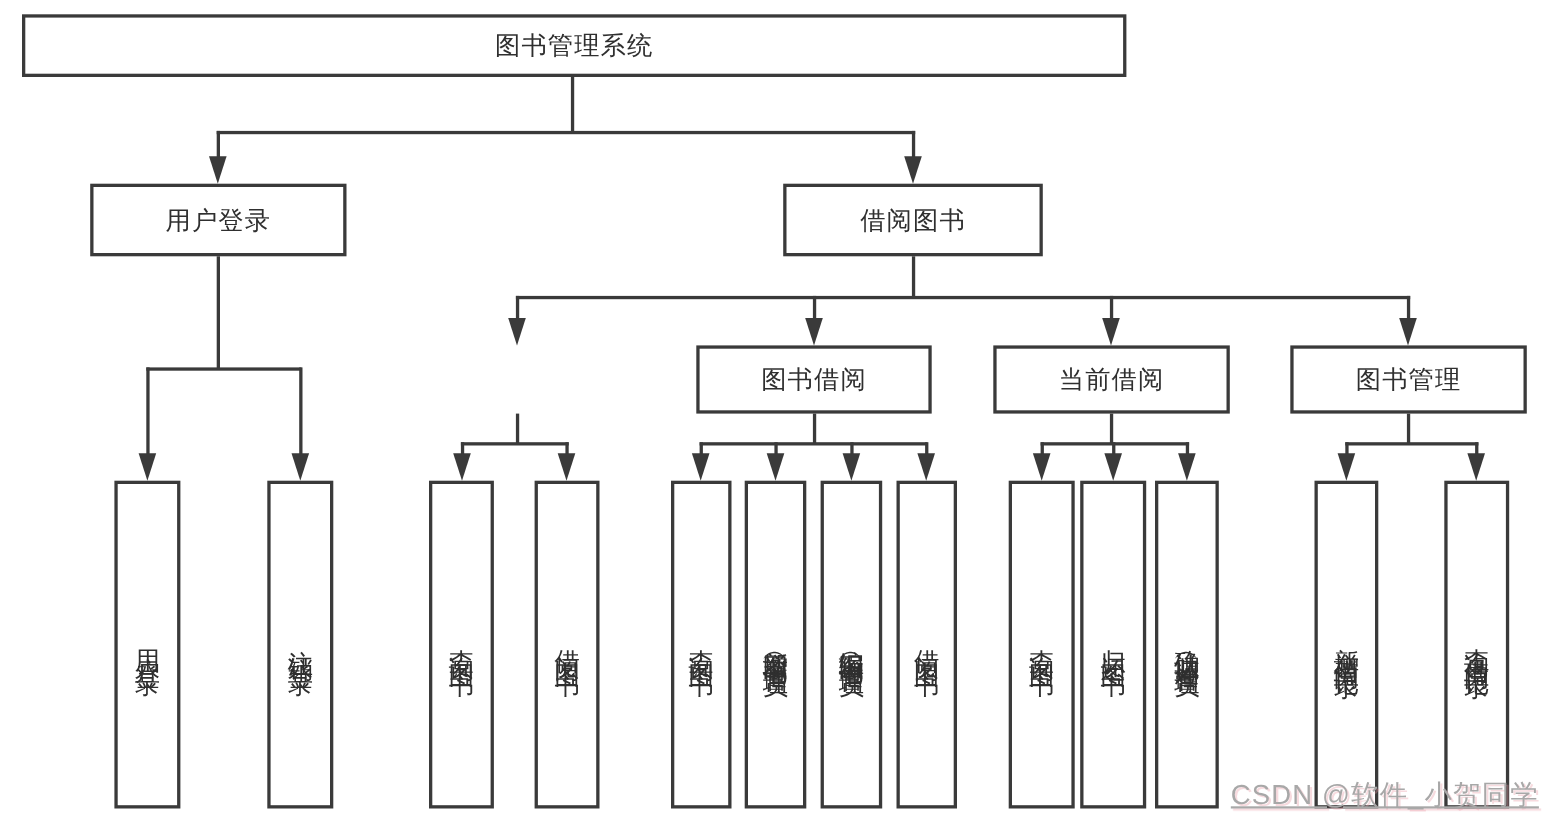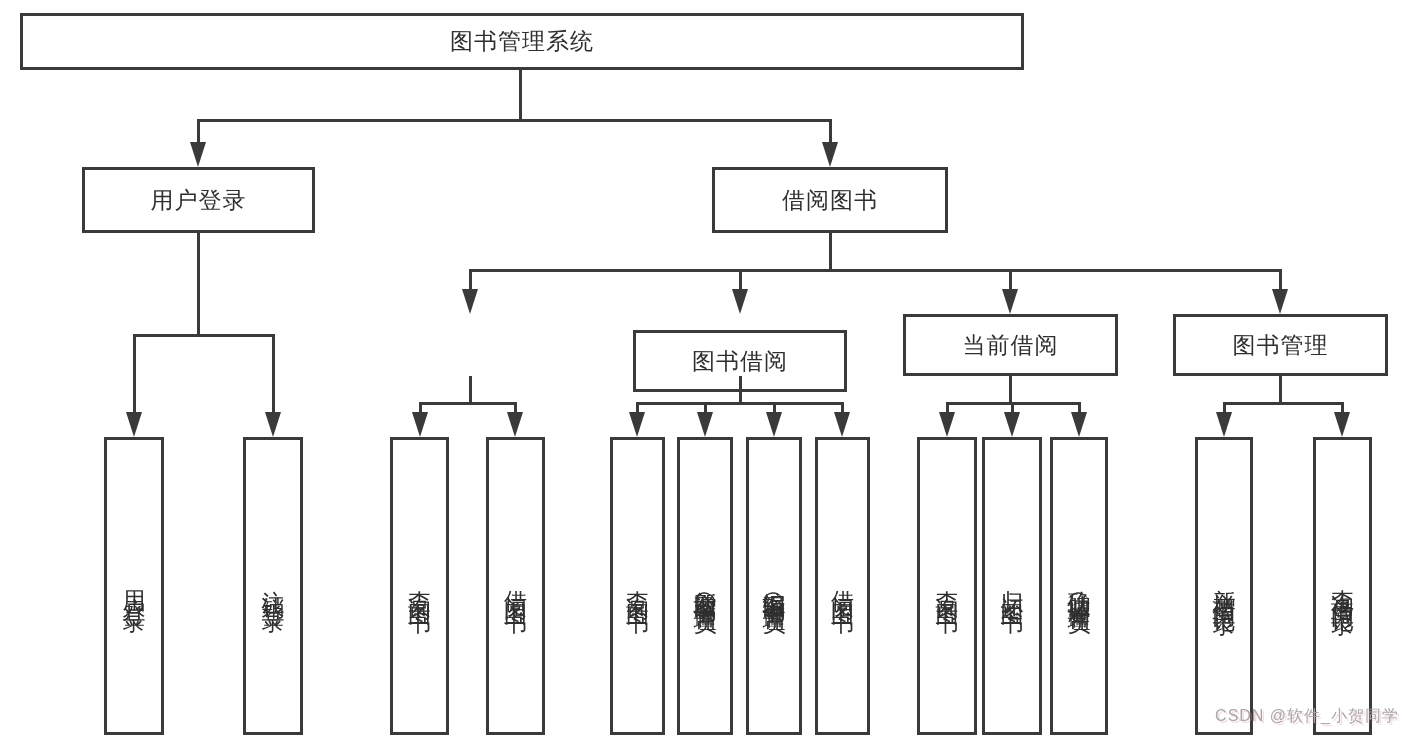--- a/index.html
+++ b/index.html
@@ -67,7 +67,7 @@
     <span>借阅图书</span>
   </div>
 
-  <div class="box hbox" style="left:633px;top:314px;width:214px;height:62px;margin-top:16px;">
+  <div class="box hbox" style="left:633px;top:314px;width:214px;height:62px;">
     <span>图书借阅</span>
   </div>
   <div class="box hbox" style="left:903px;top:314px;width:215px;height:62px;">

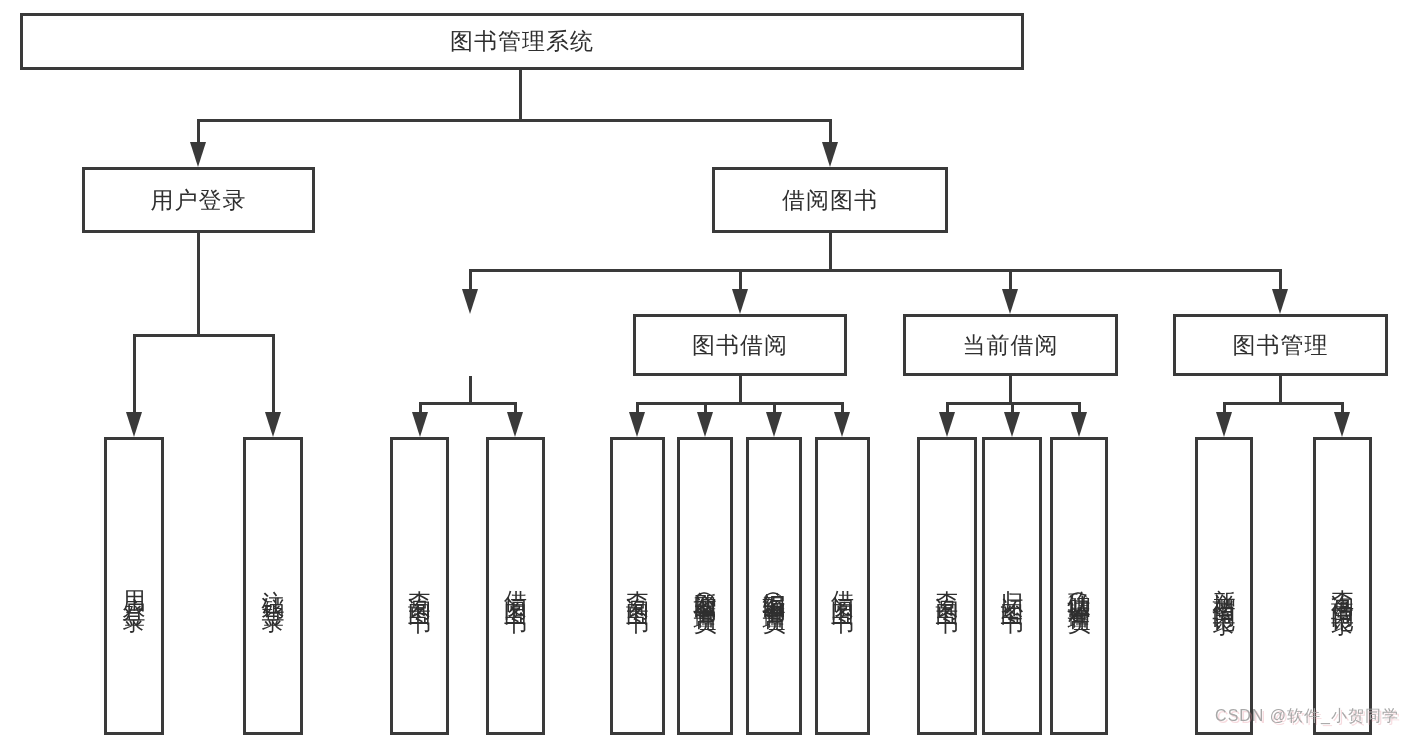--- a/index.html
+++ b/index.html
@@ -43,12 +43,13 @@
   }
   .watermark{
     position:absolute;
-    right:6px;bottom:20px;
-    font-size:16px;
+    right:6px;bottom:8px;
+    font-size:25px;
     color:var(--wm);
     letter-spacing:1px;
     text-shadow:2px 2px 0 rgba(233,153,163,0.35);
     white-space:nowrap;
+    text-decoration:underline;
   }
 </style>
 </head>

